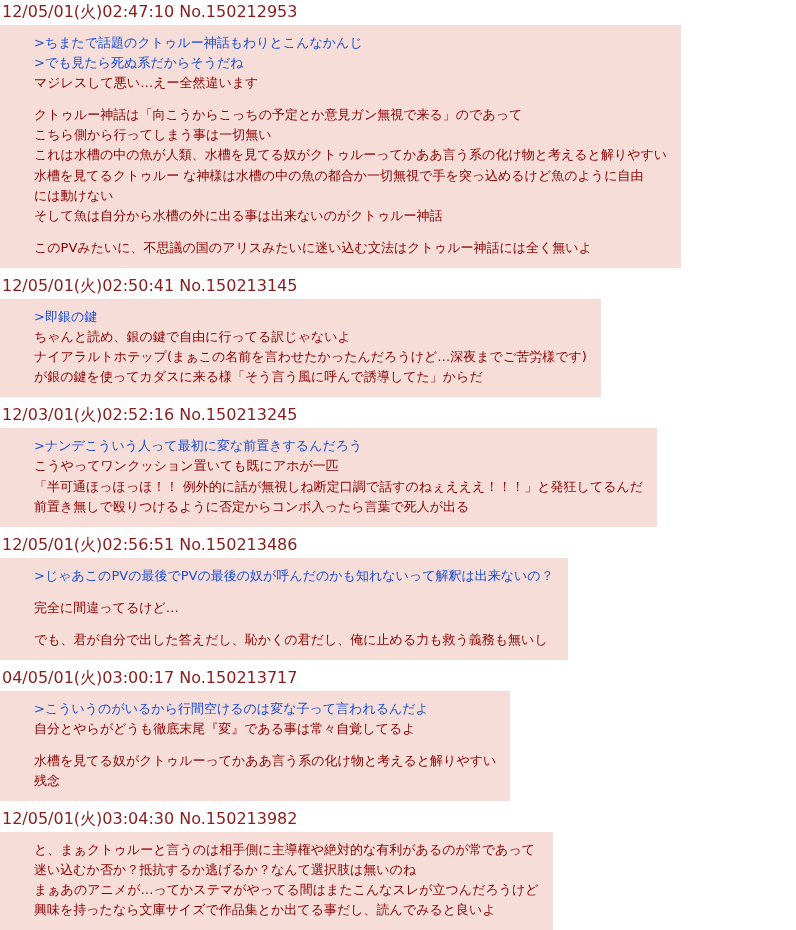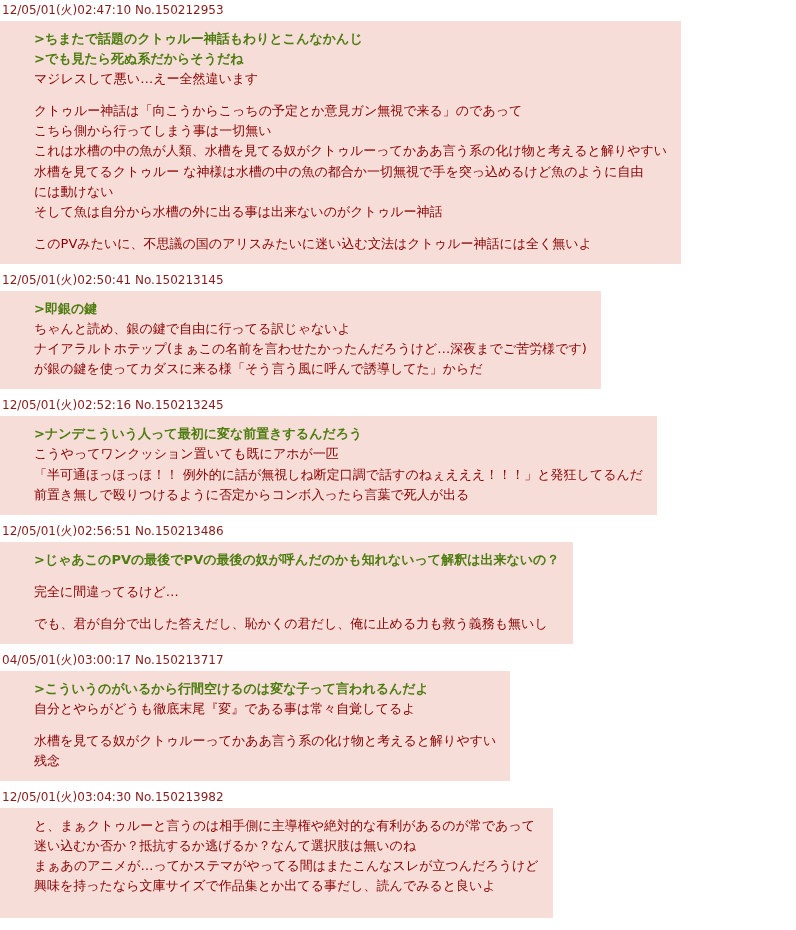--- a/index.html
+++ b/index.html
@@ -21,7 +21,7 @@
     position: relative;
   }
   .post-header {
-    font-size: 12px;
+    font-size: 16px;
     color: #8b1a1a;
     padding: 2px 0 2px 2px;
     letter-spacing: 0px;

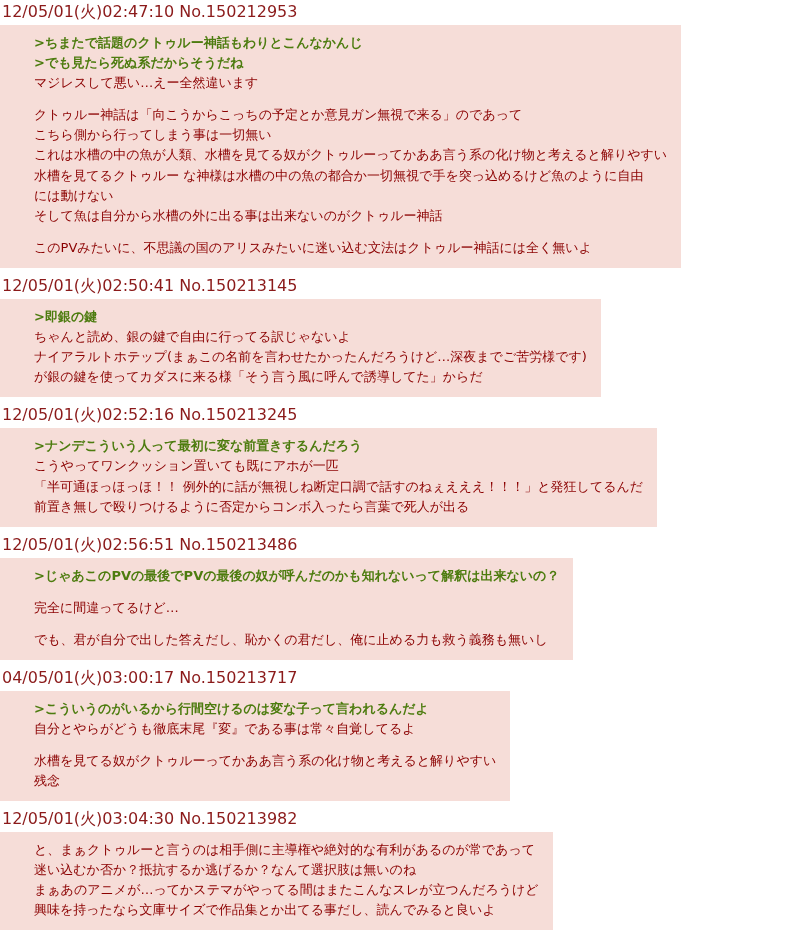--- a/index.html
+++ b/index.html
@@ -31,8 +31,7 @@
     white-space: pre;
   }
   .quote {
-    color: #4d7c0f;
-    font-weight: bold;
+    color: #1d4ed8;
   }
   .blank {
     height: 0.9em;

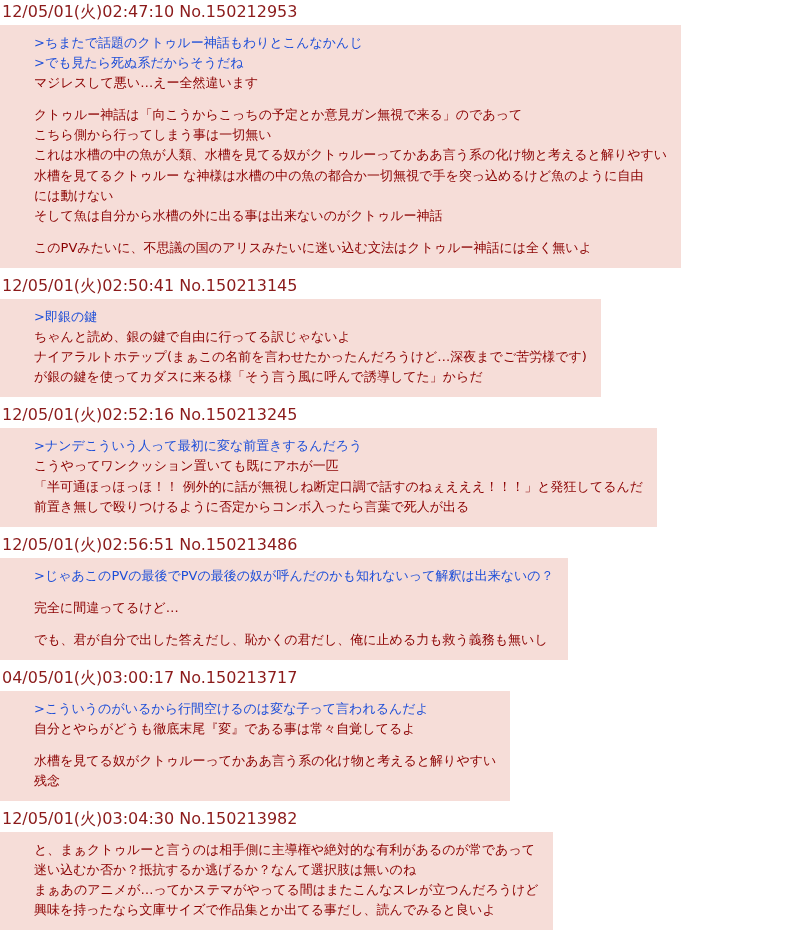--- a/index.html
+++ b/index.html
@@ -65,7 +65,7 @@
       <div class="spacer"></div>
     </div>
     <div class="post">
-      <div class="post-header">12/05/01(火)02:52:16 No.150213245</div>
+      <div class="post-header">12/03/01(火)02:52:16 No.150213245</div>
       <div class="bodywrap"><div class="block"><div class="line quote">&gt;ナンデこういう人って最初に変な前置きするんだろう</div><div class="line">こうやってワンクッション置いても既にアホが一匹</div><div class="line">「半可通ほっほっほ！！ 例外的に話が無視しね断定口調で話すのねぇえええ！！！」と発狂してるんだ</div><div class="line">前置き無しで殴りつけるように否定からコンボ入ったら言葉で死人が出る</div></div></div>
       <div class="spacer"></div>
     </div>

